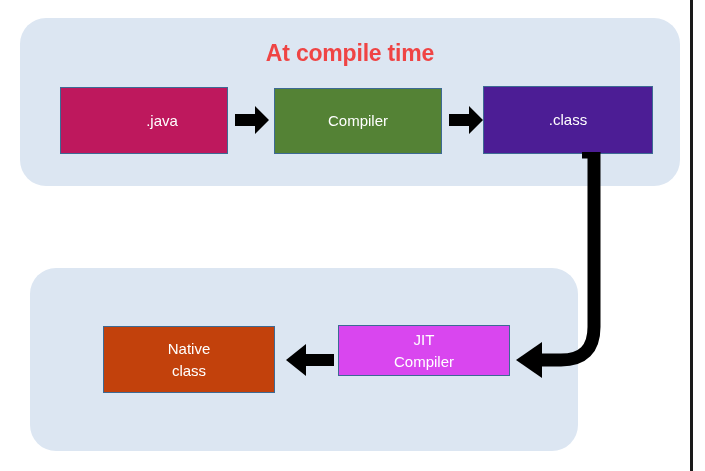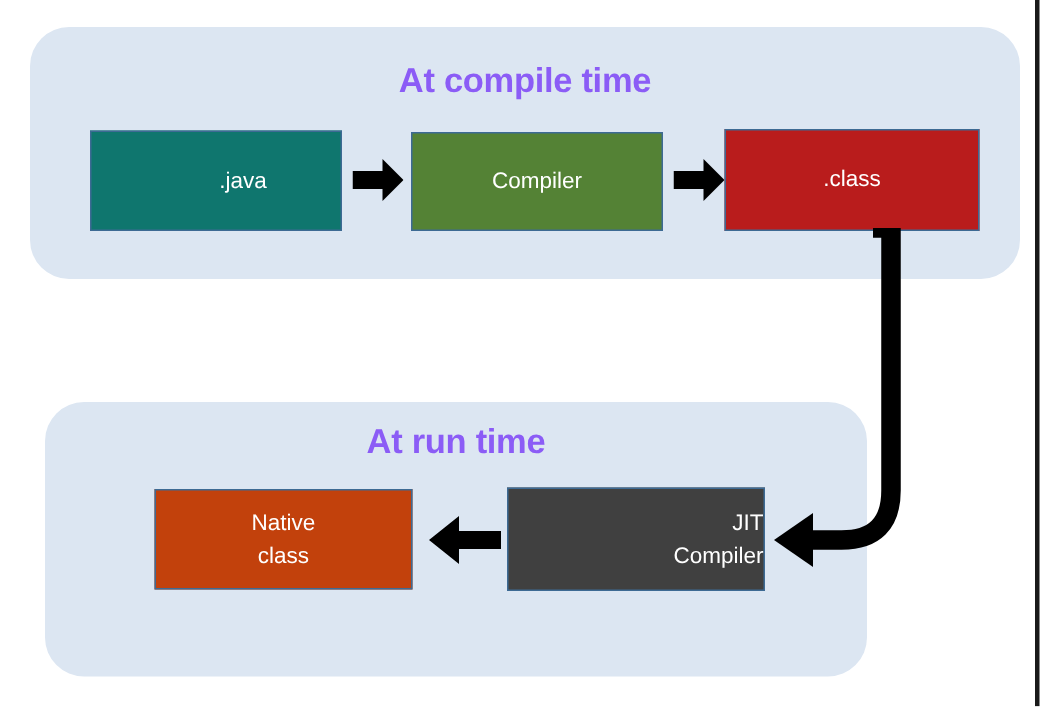--- a/index.html
+++ b/index.html
@@ -50,7 +50,7 @@
     text-align: center;
     font-weight: bold;
     font-size: 23px;
-    color: #8b5cf6;
+    color: #ef4444;
     letter-spacing: -0.2px;
     white-space: nowrap;
   }

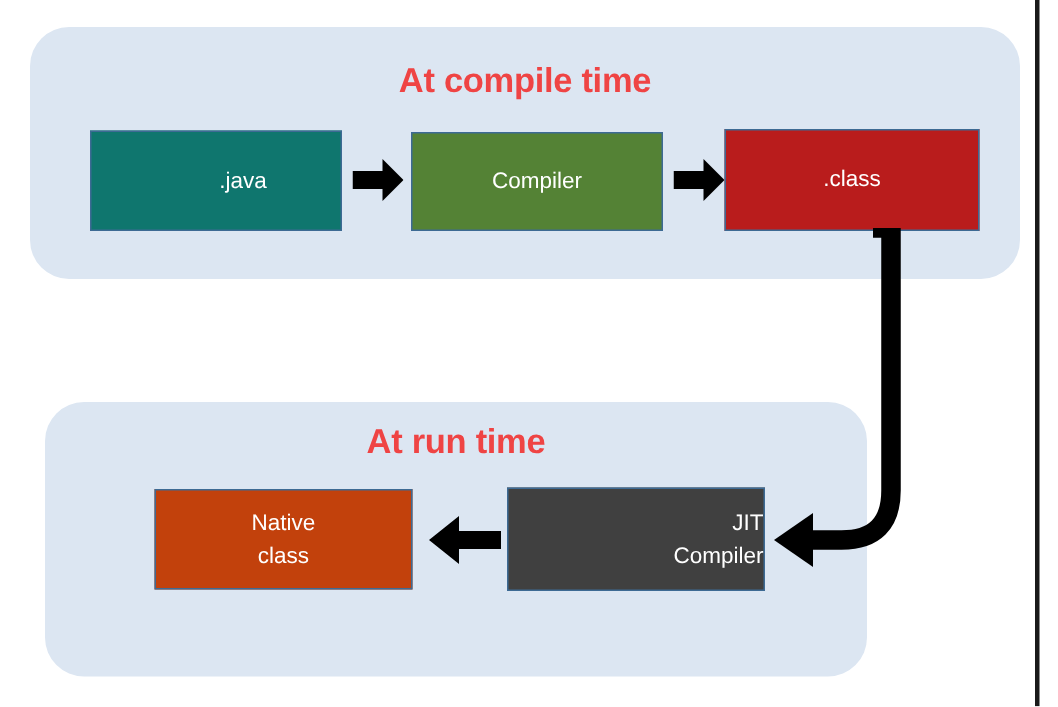--- a/index.html
+++ b/index.html
@@ -86,7 +86,7 @@
     top: 87px;
     width: 168px;
     height: 67px;
-    background: #0f766e;
+    background: #be185d;
     padding-left: 36px;
   }
   #box-compiler {

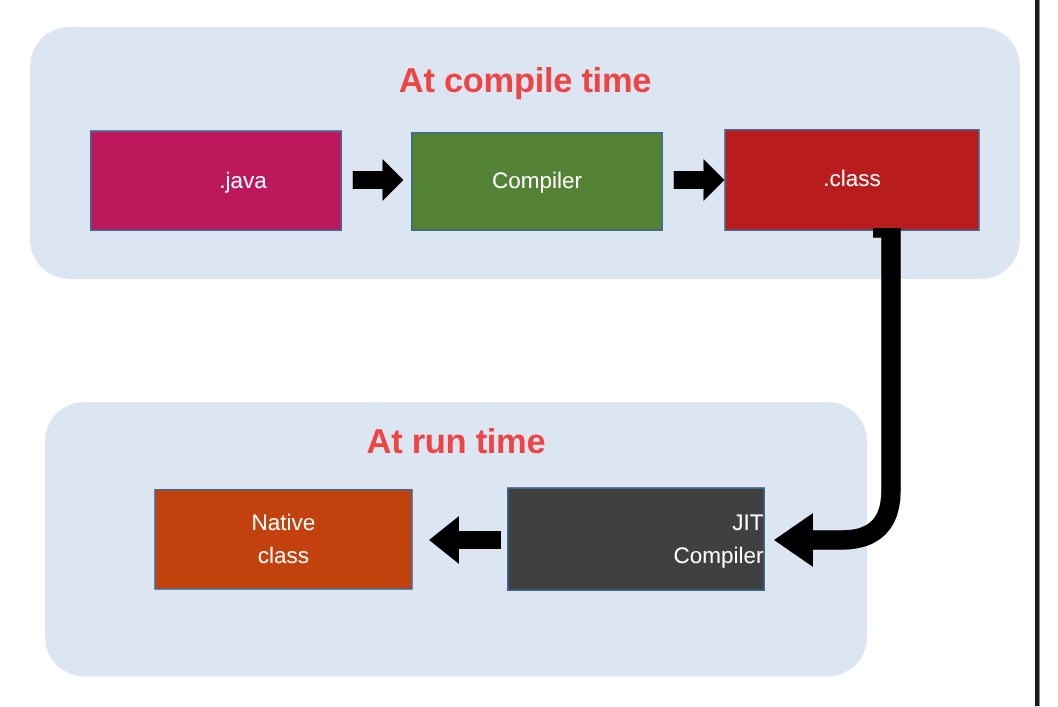--- a/index.html
+++ b/index.html
@@ -101,7 +101,7 @@
     top: 86px;
     width: 170px;
     height: 68px;
-    background: #b91c1c;
+    background: #4c1d95;
   }
   #box-native {
     left: 103px;

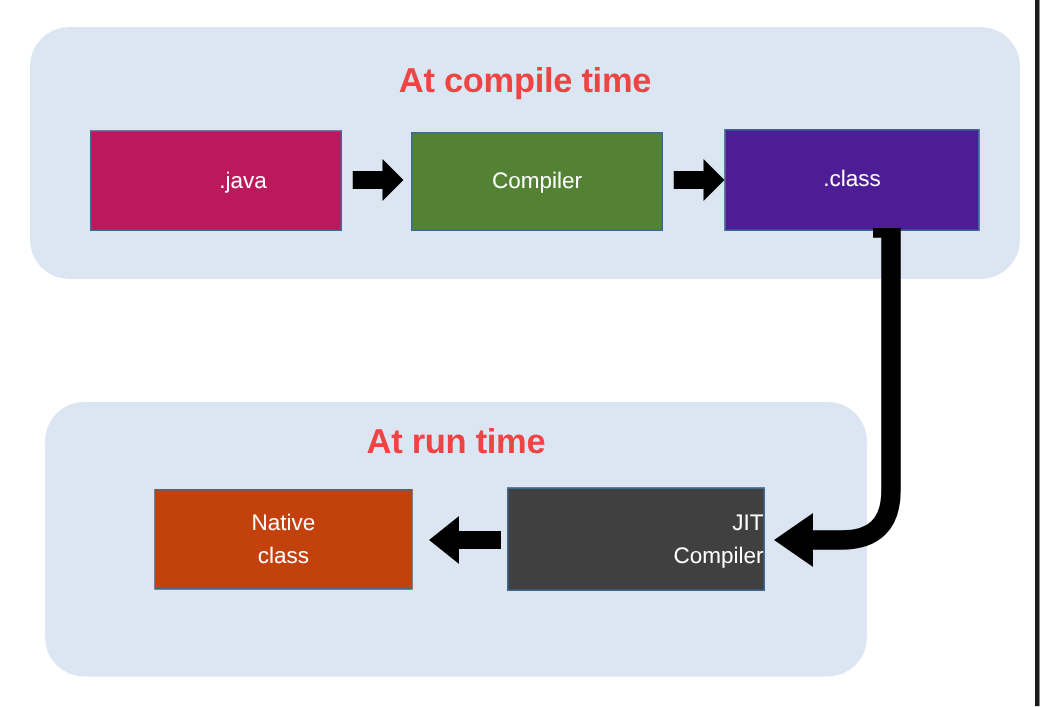--- a/index.html
+++ b/index.html
@@ -186,7 +186,6 @@
 
   <div class="phase-panel" id="panel-runtime"></div>
 
-  <div class="phase-title" id="title-runtime">At run time</div>
 
   <div class="proc-box" id="box-native">
     <span class="line">Native</span>

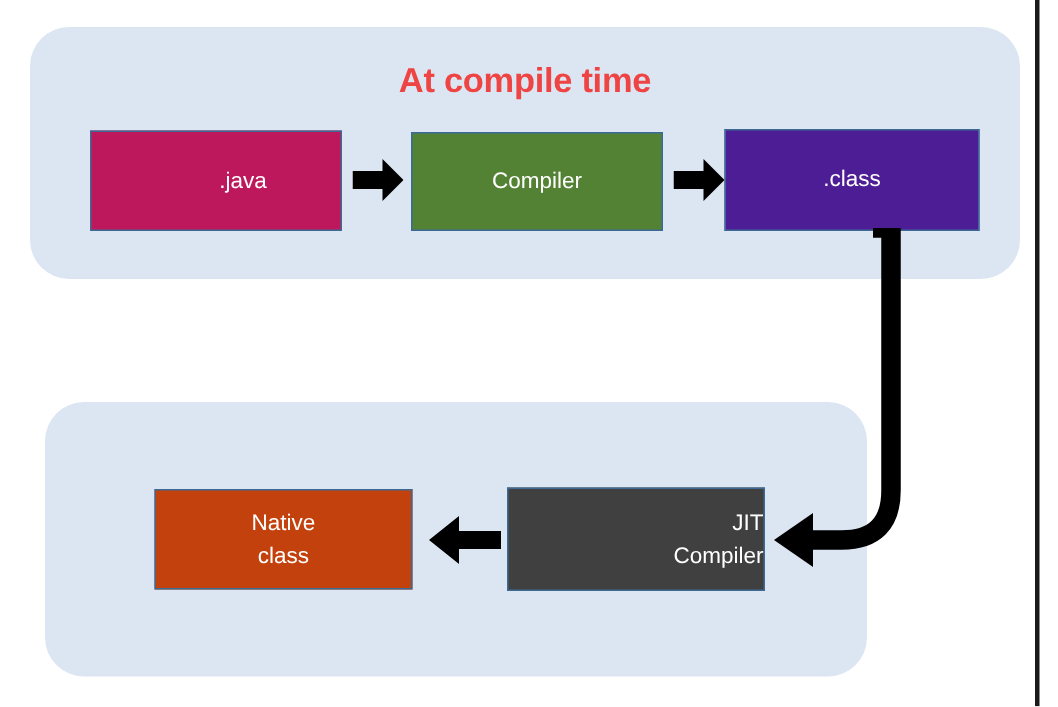--- a/index.html
+++ b/index.html
@@ -114,9 +114,8 @@
     left: 338px;
     top: 325px;
     width: 172px;
-    height: 69px;
-    background: #404040;
-    align-items: flex-end;
+    height: 51px;
+    background: #d946ef;
   }
 
   

